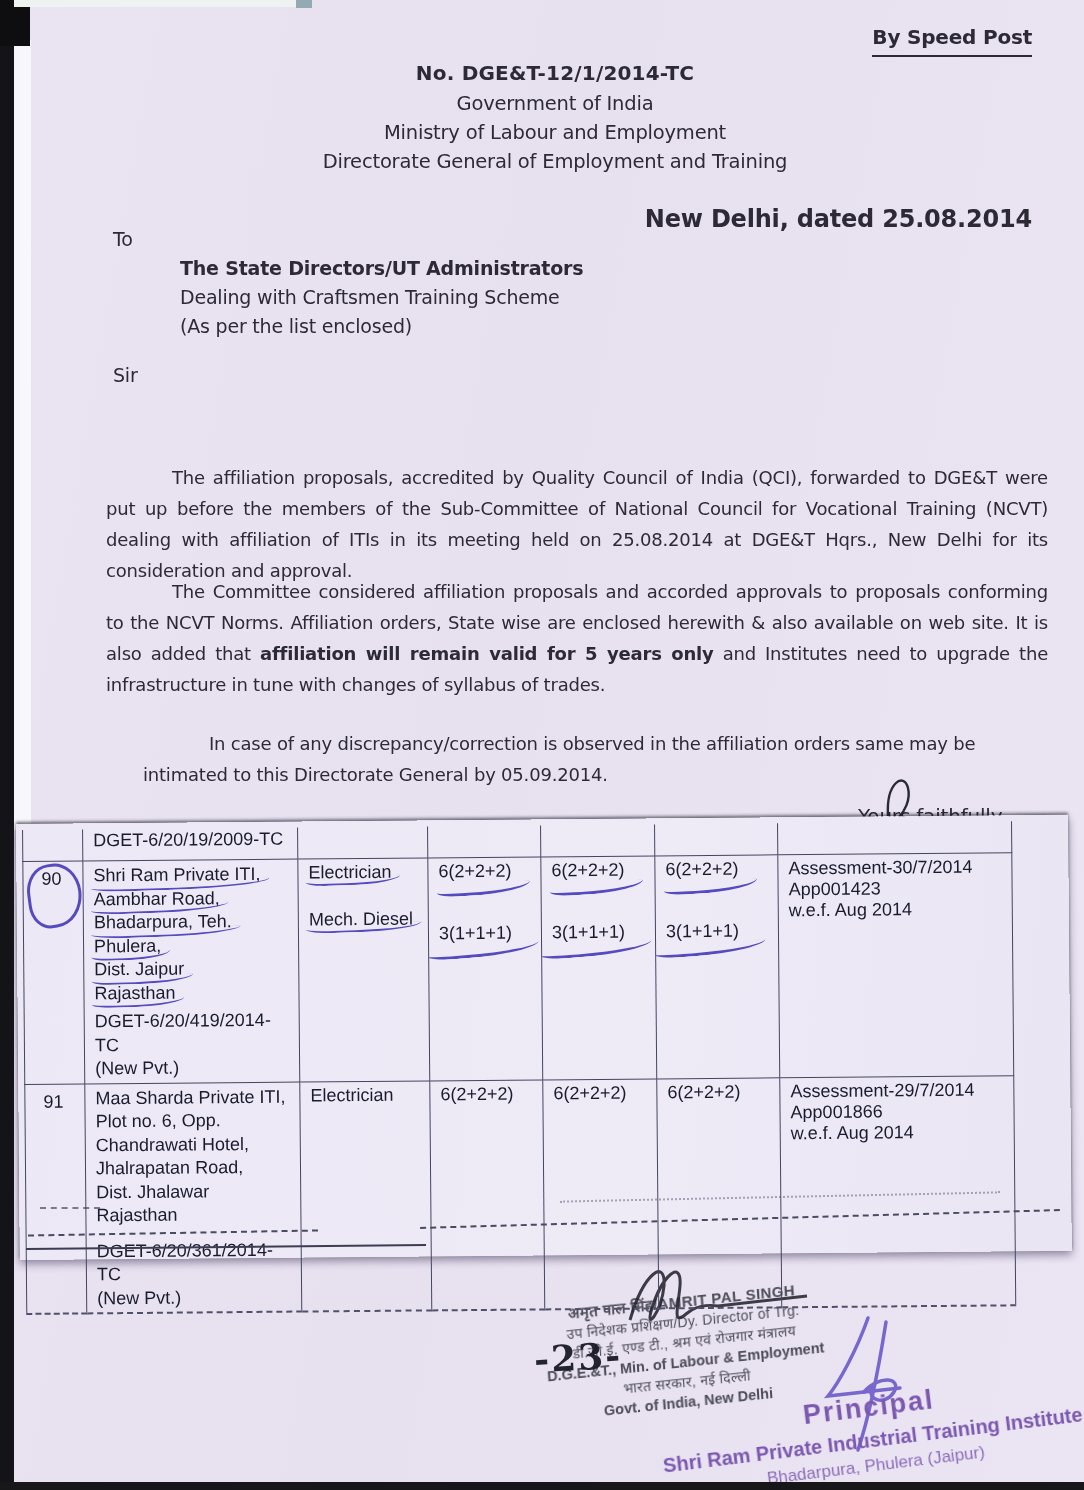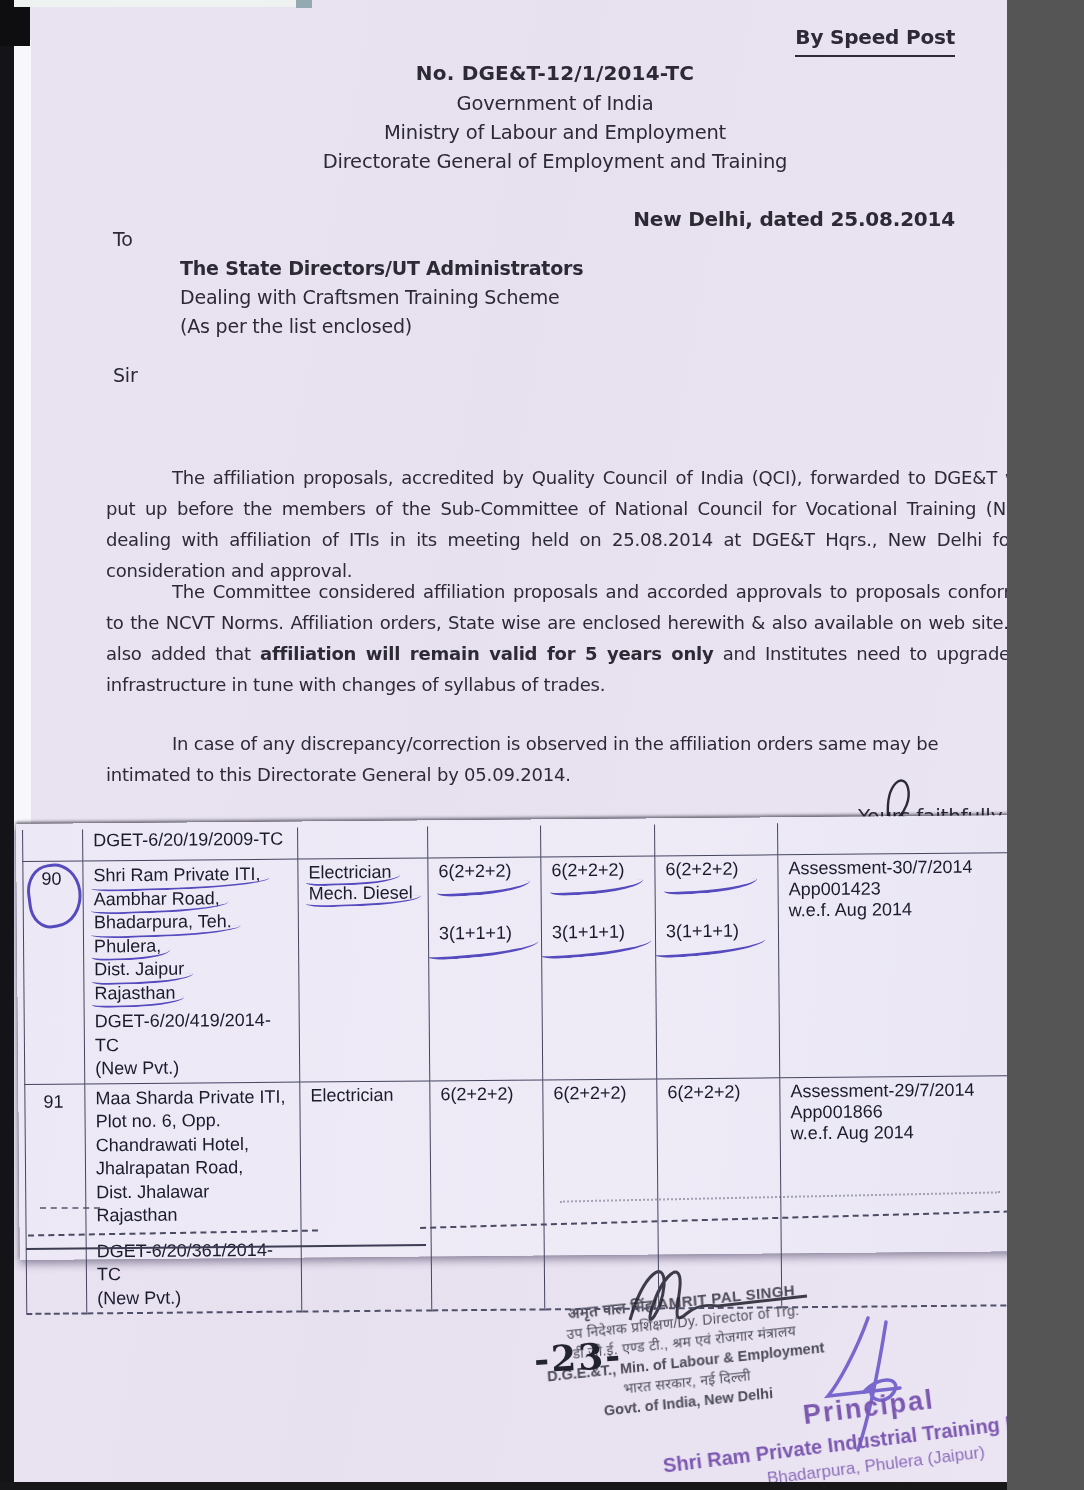--- a/index.html
+++ b/index.html
@@ -4,7 +4,7 @@
 <style>
   html,body{margin:0;padding:0;background:#555;}
   #page{
-    position:relative; width:1007px; height:1490px; overflow:hidden;
+    position:relative; width:1084px; height:1490px; overflow:hidden;
     background:linear-gradient(100deg,#e9e3f2 0%,#e6e0ef 45%,#eae4f3 100%);
     font-family:"DejaVu Sans",sans-serif; color:#2d2a35;
   }

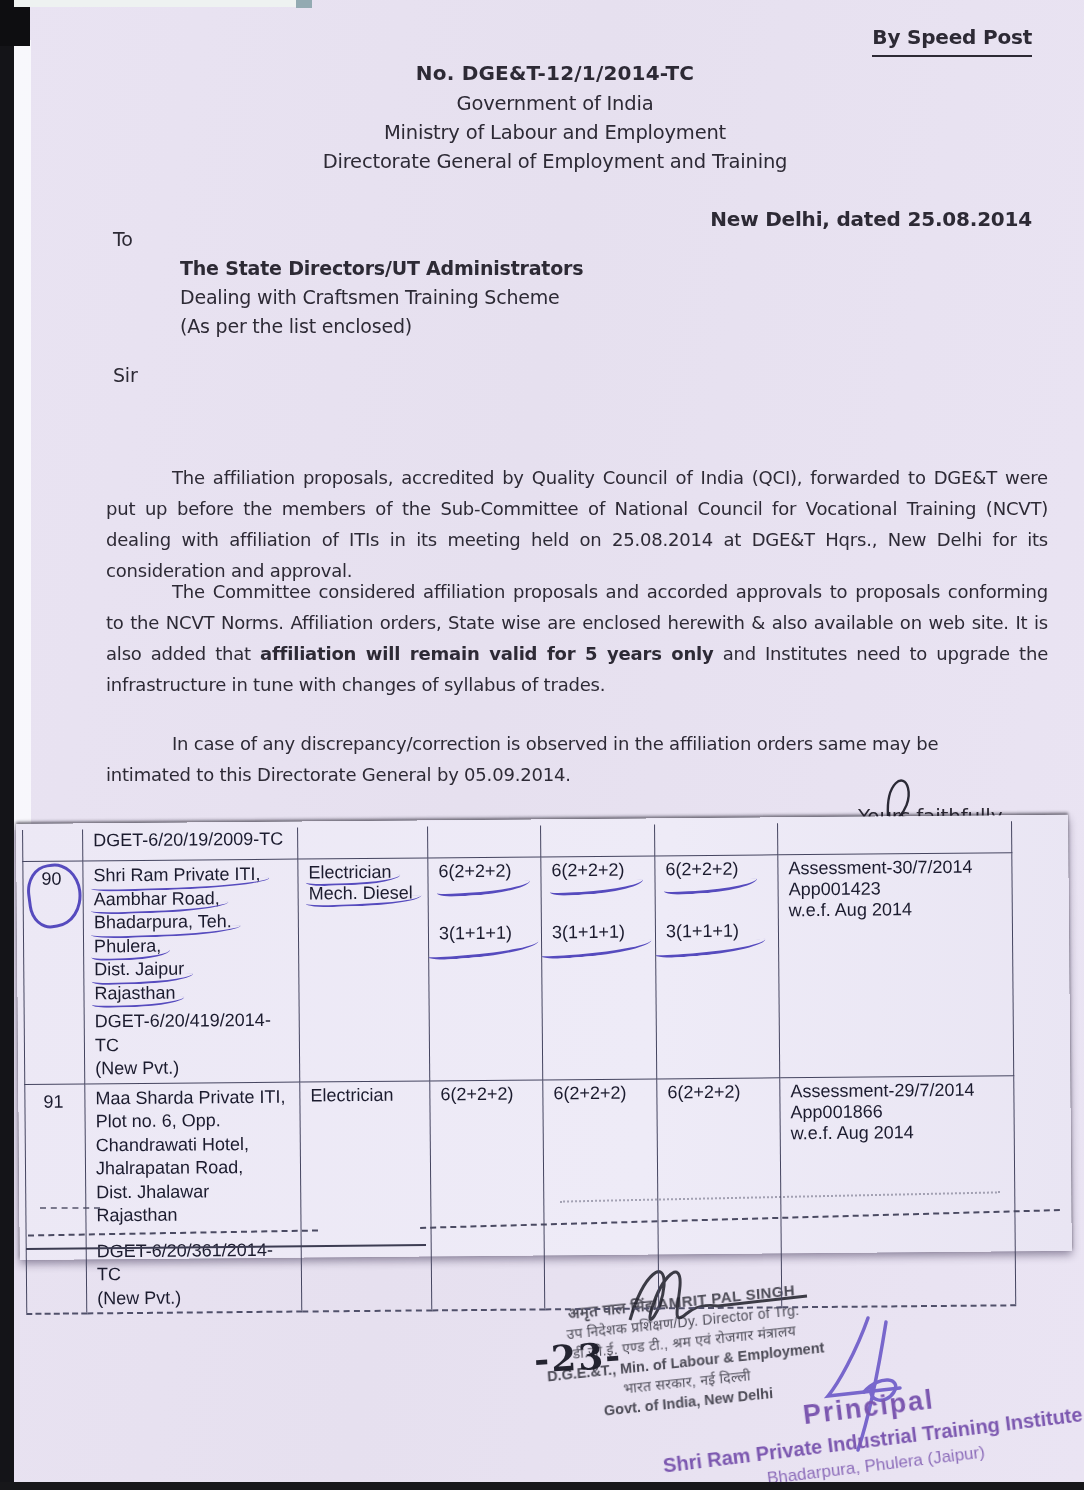--- a/index.html
+++ b/index.html
@@ -21,7 +21,7 @@
   .head-block{position:absolute;left:240px;top:58px;width:630px;text-align:center;}
   .head-block .ref{font-size:20px;font-weight:bold;letter-spacing:.2px;}
   .head-block .org{font-size:19.5px;line-height:29px;text-align:center;}
-  .place-date{position:absolute;right:52px;top:204px;font-size:20px;font-weight:bold;}
+  .place-date{position:absolute;right:52px;top:204px;font-size:24px;font-weight:bold;}
   .to-label{position:absolute;left:113px;top:224px;font-size:19px;}
   .addressee{position:absolute;left:180px;top:254px;font-size:19px;line-height:29px;}
   .addressee .l0{font-weight:bold;}

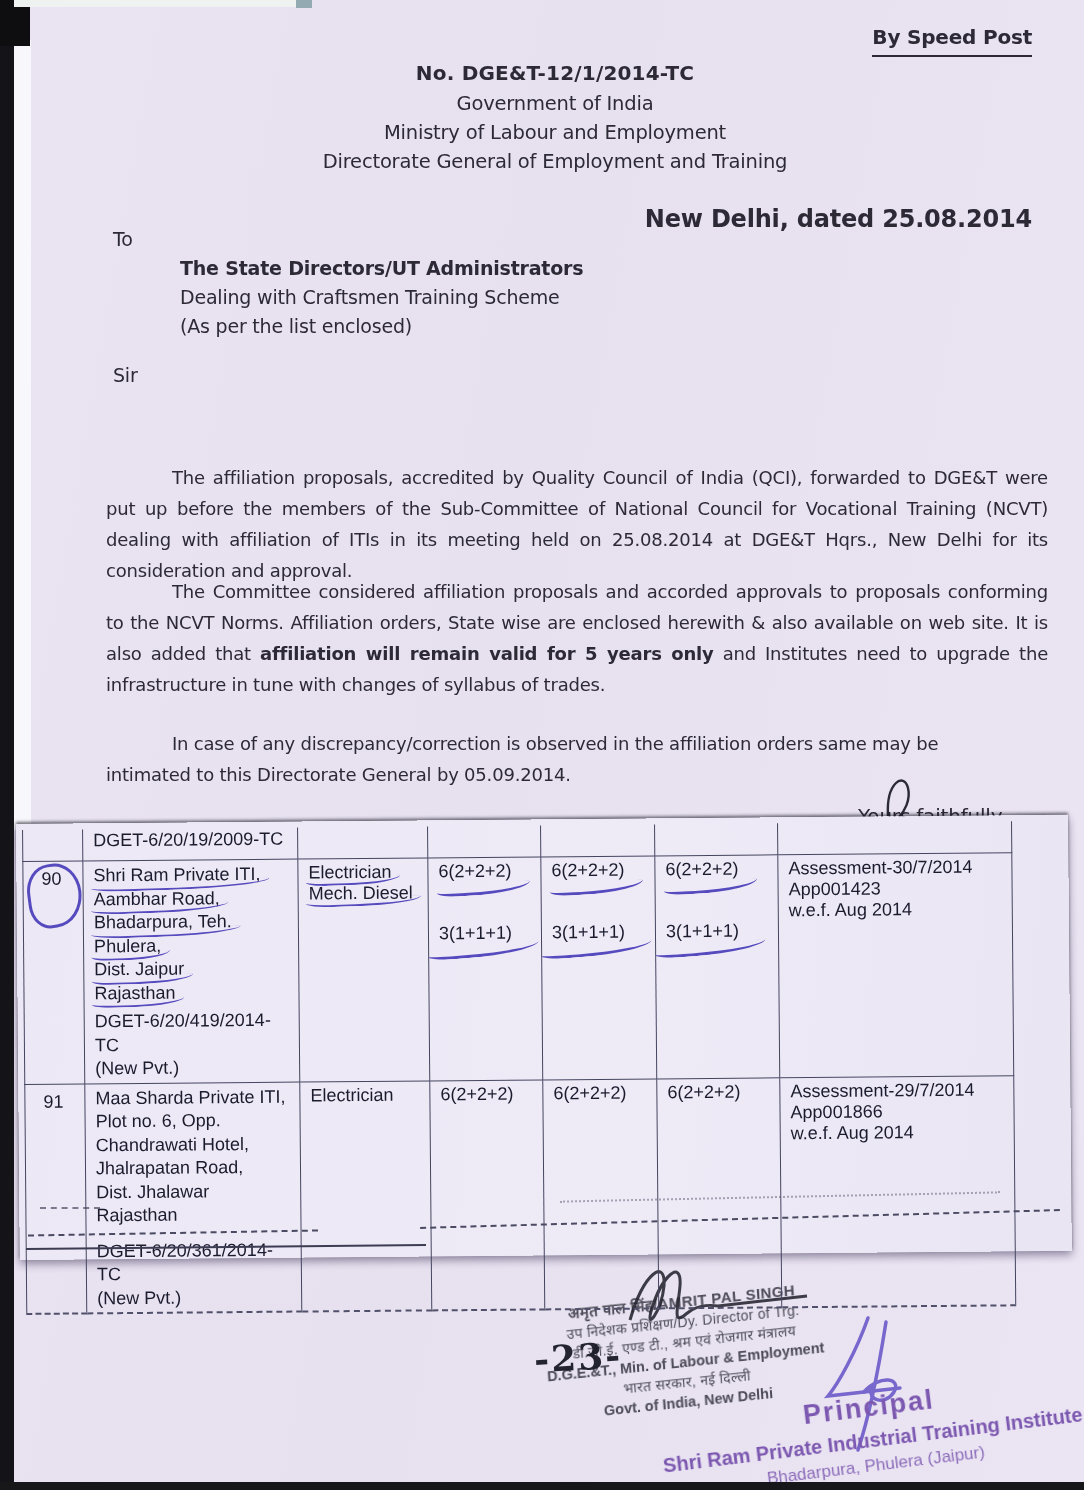--- a/index.html
+++ b/index.html
@@ -30,7 +30,7 @@
   .para{position:absolute;left:106px;width:942px;text-align:justify;text-indent:66px;}
   .p1{top:418px;margin-top:44px;}
   .p2{top:576px;}
-  .p3{top:728px;width:900px;text-align:left;}
+  .p3{top:728px;width:900px;text-align:left;margin-left:37px;}
   .closing{position:absolute;left:858px;top:801px;font-size:20px;}
   .pen-loop{position:absolute;left:884px;top:768px;z-index:2;}
   

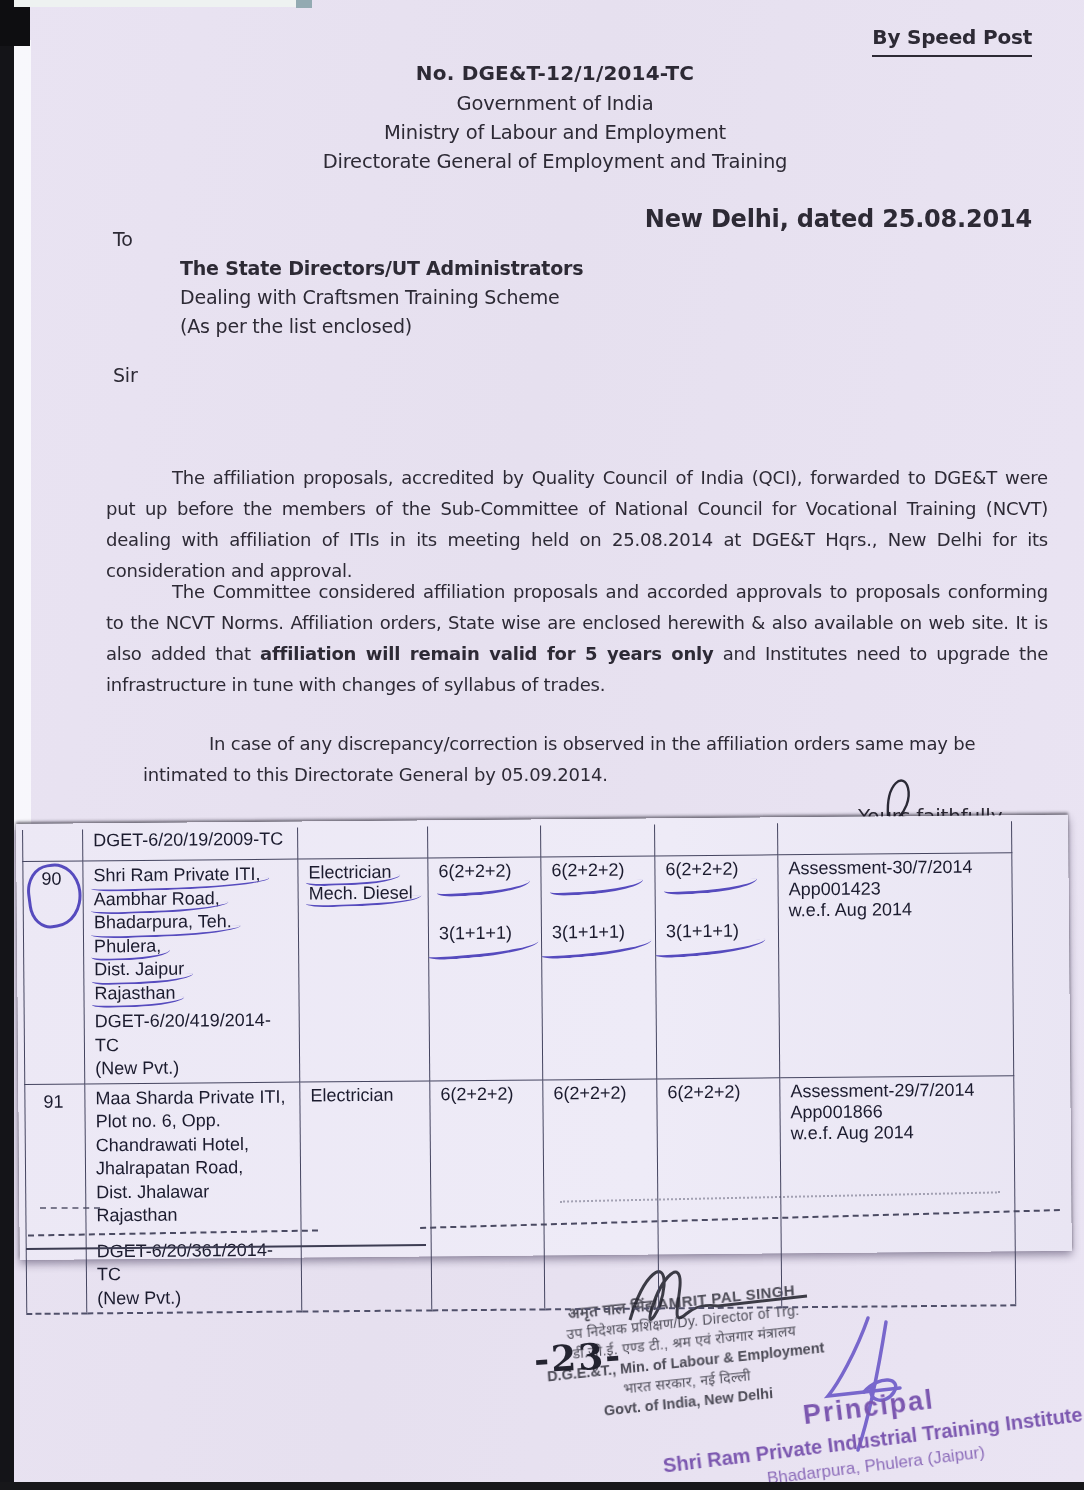--- a/index.html
+++ b/index.html
@@ -48,7 +48,7 @@
   tr.r91 td{height:196px;border-bottom:2px dashed #50506a;}
   .addr div{line-height:23.5px;}
   .refblock{margin-top:5px;line-height:23.5px;}
-  .trade2{}
+  .trade2{margin-top:26px;}
   .unit2{margin-top:28px;}
   
   .pen-u{display:inline-block;position:relative;}

